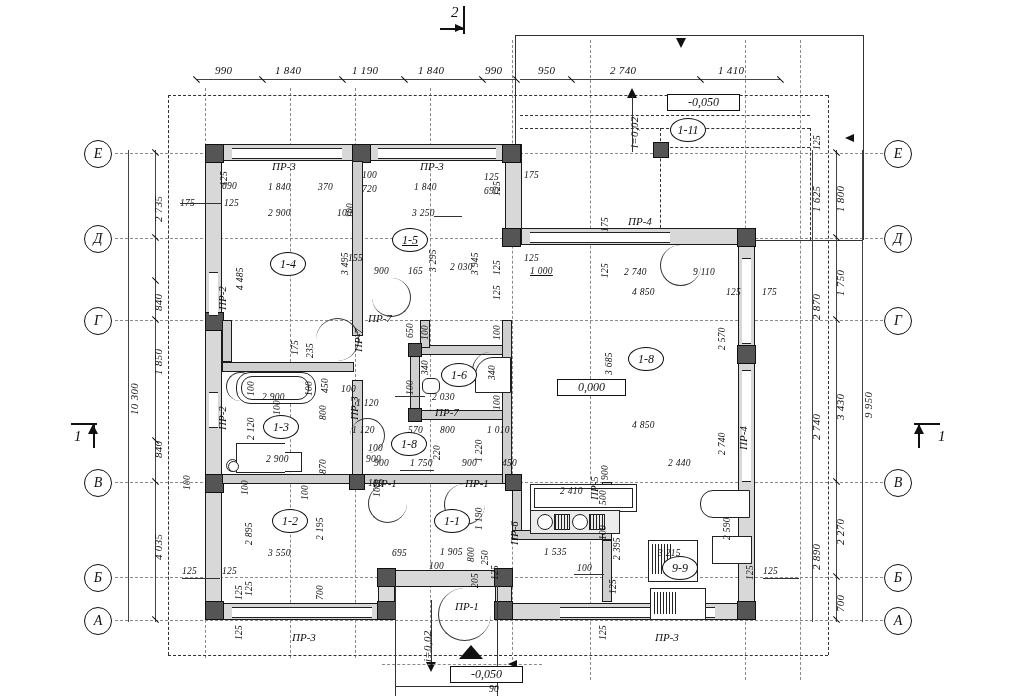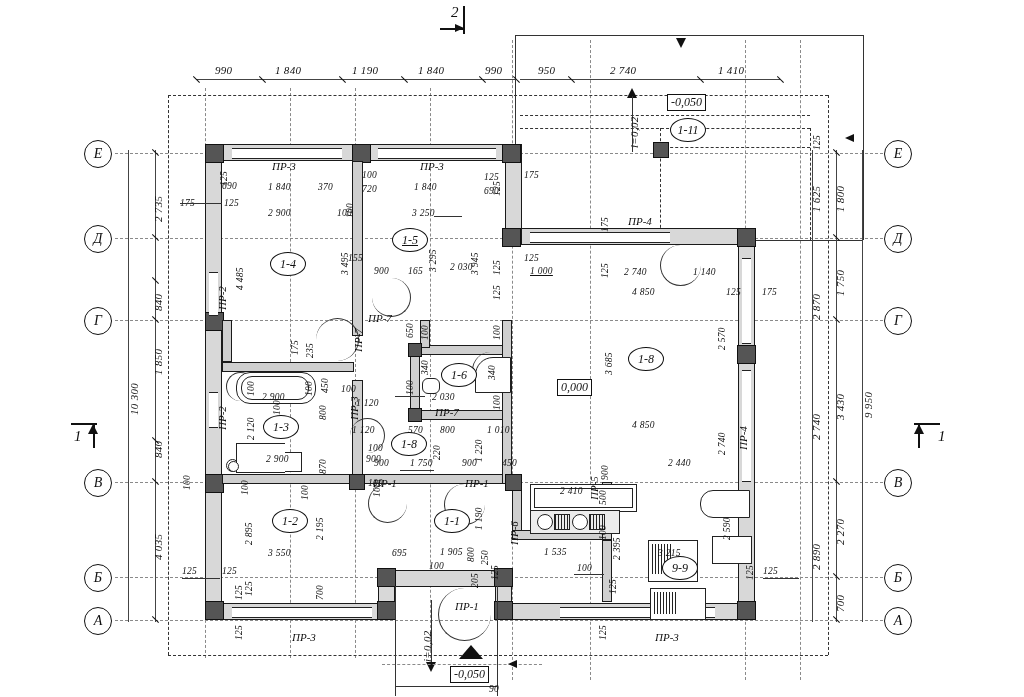--- a/index.html
+++ b/index.html
@@ -15,7 +15,7 @@
         font-size:12.5px;font-style:italic;background:#fff;}
   .axcirc{width:26px;height:26px;font-size:14px;}
   .rmcirc{width:34px;height:22px;border-radius:50%;font-size:12px;}
-  .lvl{position:absolute;border:1px solid #111;padding:0px 3px;font-size:12px;
+  .lvl{position:absolute;border:1px solid #111;padding:0px 20px;font-size:12px;
        font-style:italic;background:#fff;white-space:nowrap;}
   .lbl{position:absolute;font-size:11px;font-style:italic;white-space:nowrap;}
 

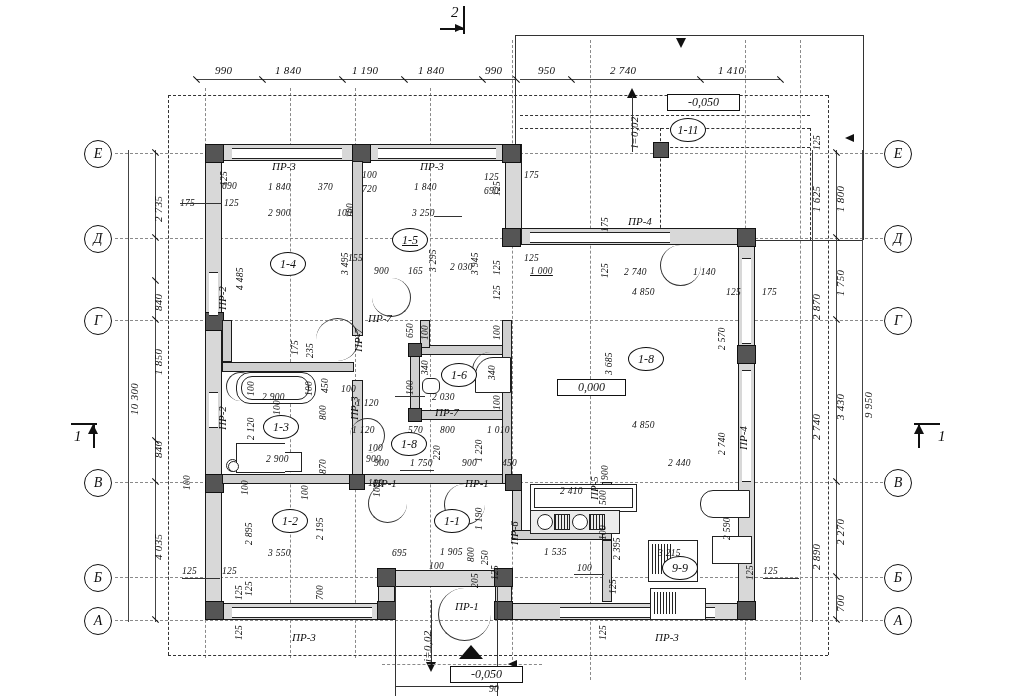--- a/index.html
+++ b/index.html
@@ -354,7 +354,7 @@
   <div class="dim sm" style="left:632px;top:420px;">4 850</div>
   <div class="dim sm" style="left:530px;top:266px;text-decoration:underline;">1 000</div>
   <div class="dim sm" style="left:524px;top:253px;">125</div>
-  <div class="dim sm" style="left:693px;top:267px;">1 140</div>
+  <div class="dim sm" style="left:693px;top:267px;">9 110</div>
   <div class="dim sm" style="left:624px;top:267px;">2 740</div>
   <div class="dim sm" style="left:726px;top:287px;">125</div>
   <div class="dim sm" style="left:762px;top:287px;">175</div>

